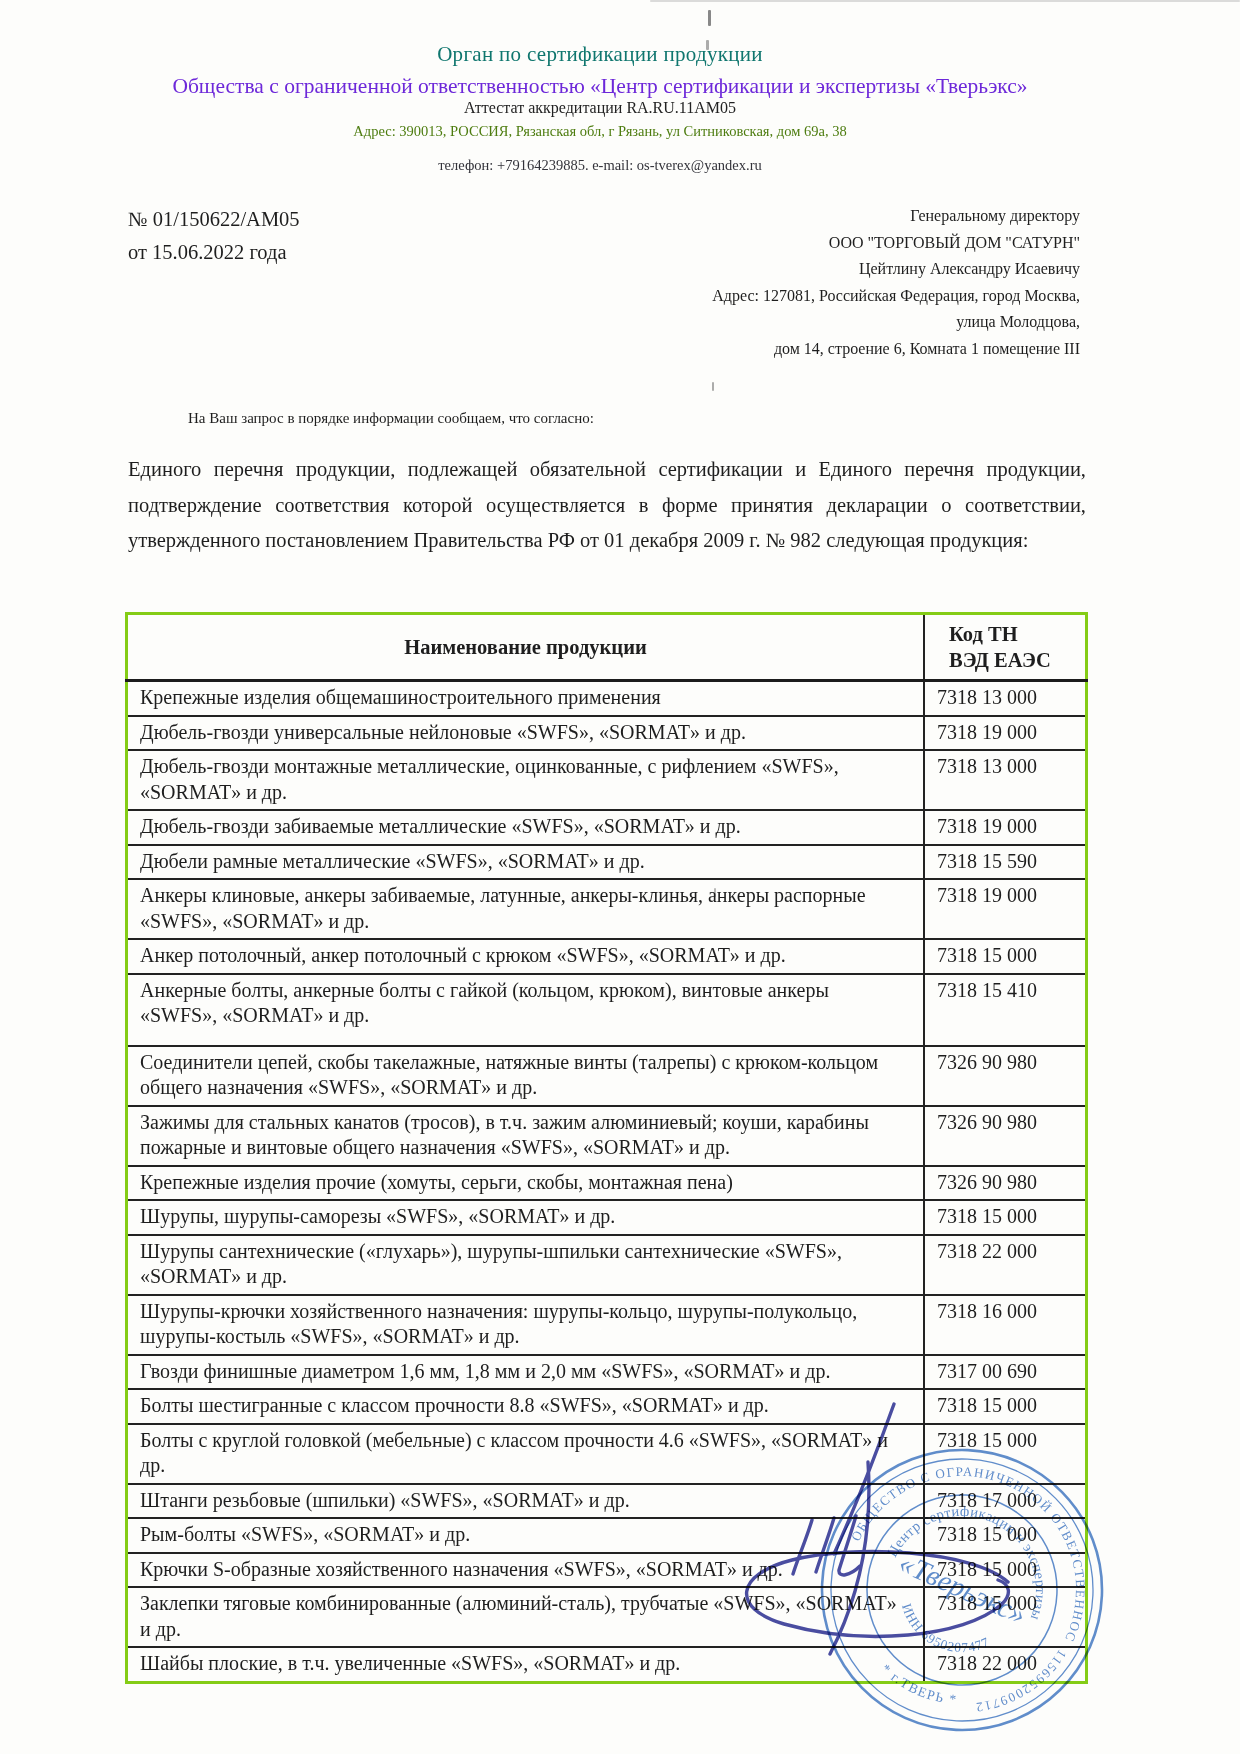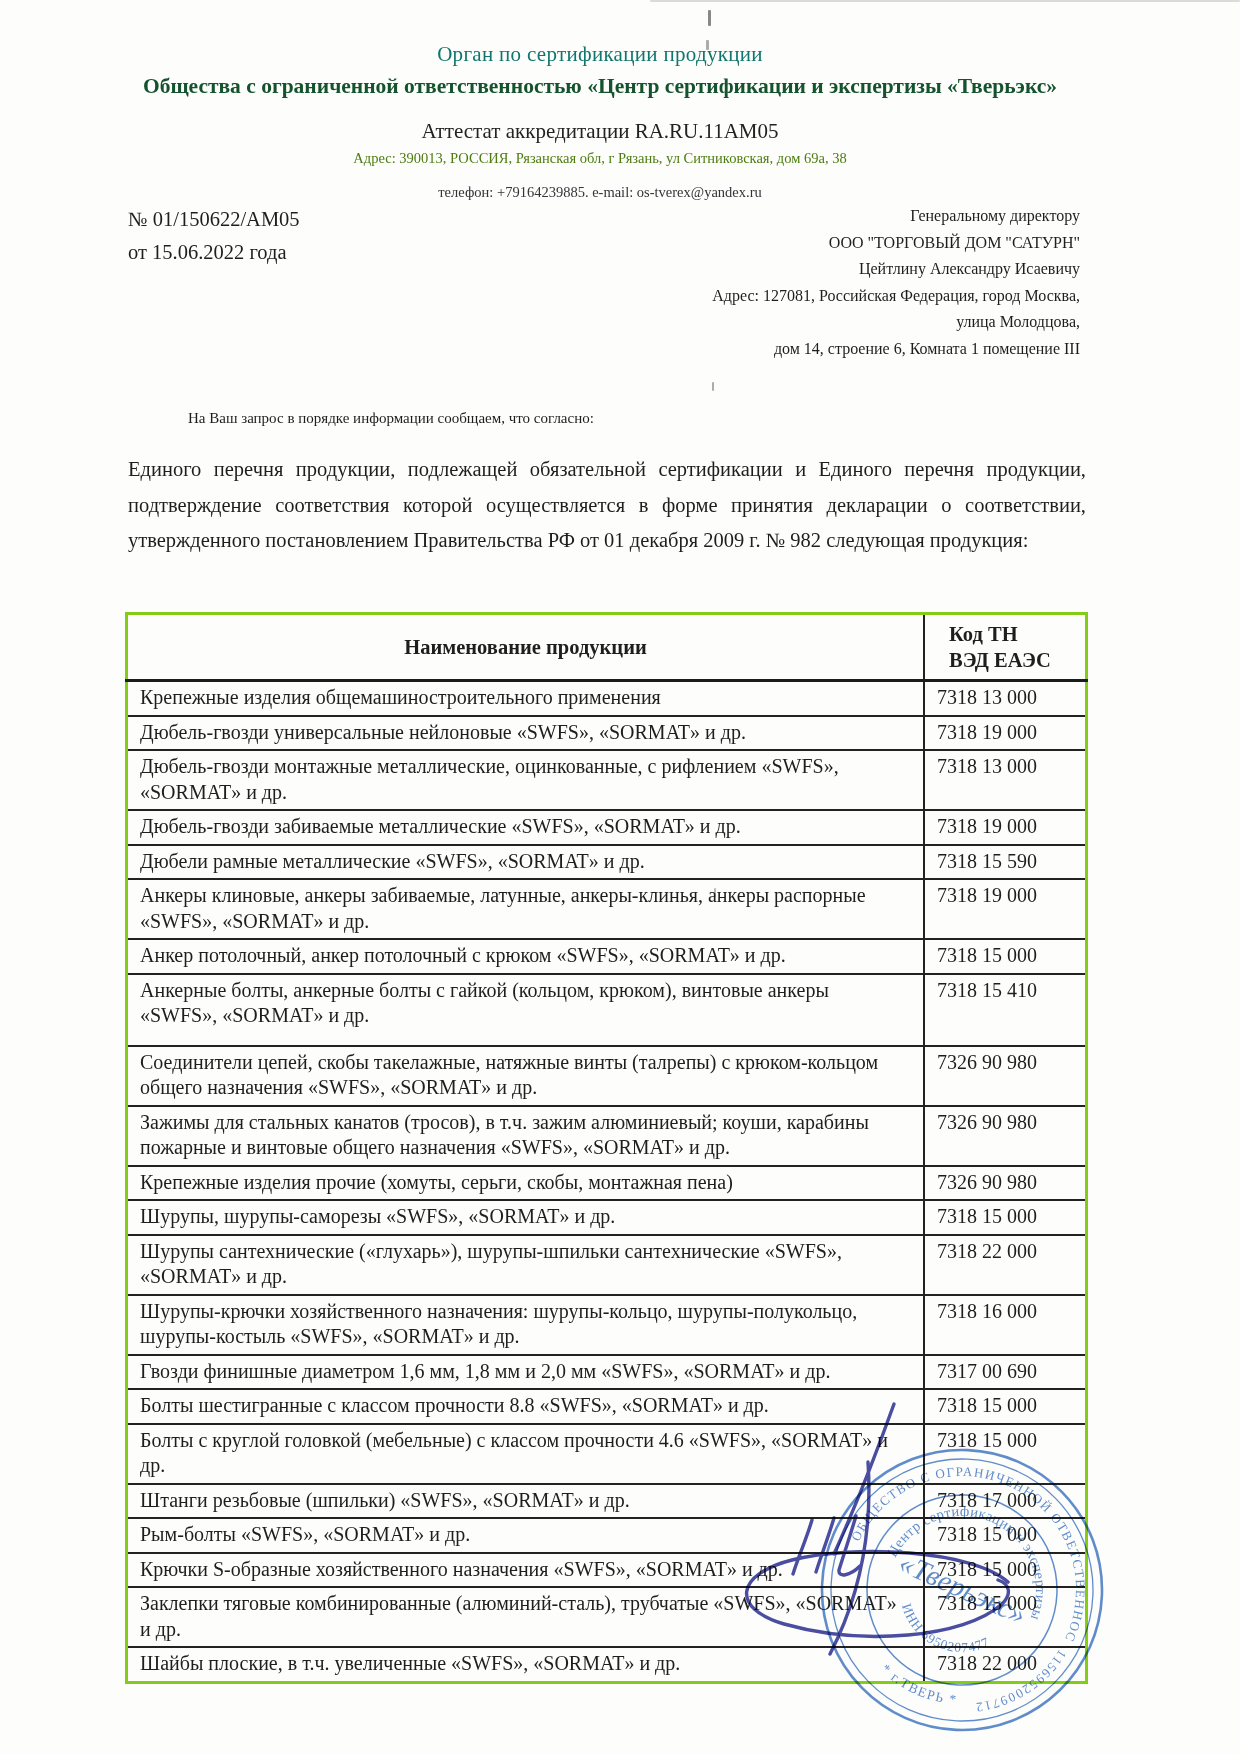--- a/index.html
+++ b/index.html
@@ -15,7 +15,7 @@
   
   .org-header{position:absolute;left:130px;top:42px;width:940px;text-align:center;}
   .org-line1{font-size:21px;letter-spacing:.3px;margin-bottom:7px;color:#0f766e;}
-  .org-line2{font-size:21.5px;margin-bottom:20px;color:#14532d;font-weight:bold;}
+  .org-line2{font-size:21.5px;margin-bottom:0;color:#6d28d9;}
   .org-line3{font-size:21px;margin-bottom:6px;color:#222;}
   .org-address{font-size:14.5px;color:#4d7c0f;margin-bottom:17px;}
   .org-contacts{font-size:14.5px;color:#33333a;}

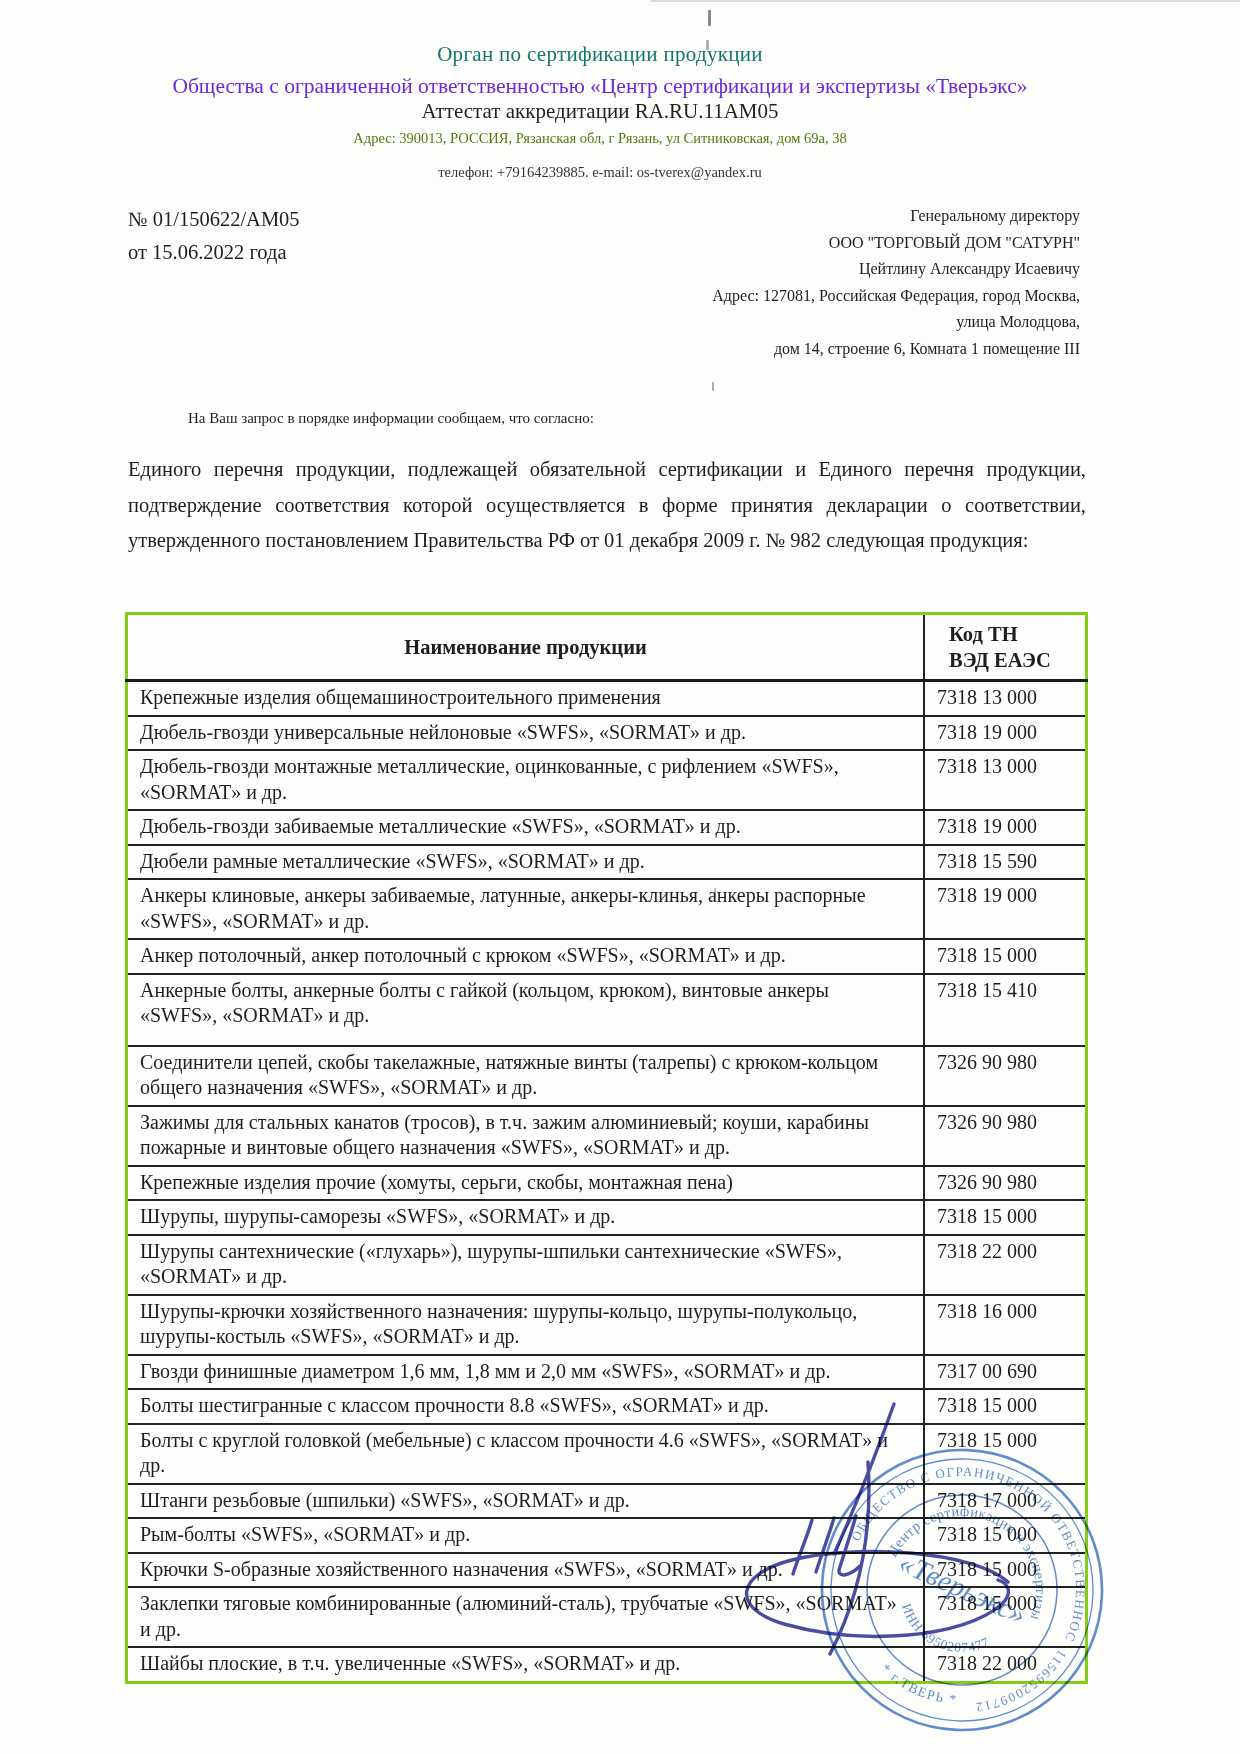--- a/index.html
+++ b/index.html
@@ -16,7 +16,7 @@
   .org-header{position:absolute;left:130px;top:42px;width:940px;text-align:center;}
   .org-line1{font-size:21px;letter-spacing:.3px;margin-bottom:7px;color:#0f766e;}
   .org-line2{font-size:21.5px;margin-bottom:0;color:#6d28d9;}
-  .org-line3{font-size:21px;margin-bottom:6px;color:#222;}
+  .org-line3{font-size:16px;margin-bottom:6px;color:#222;}
   .org-address{font-size:14.5px;color:#4d7c0f;margin-bottom:17px;}
   .org-contacts{font-size:14.5px;color:#33333a;}
   

